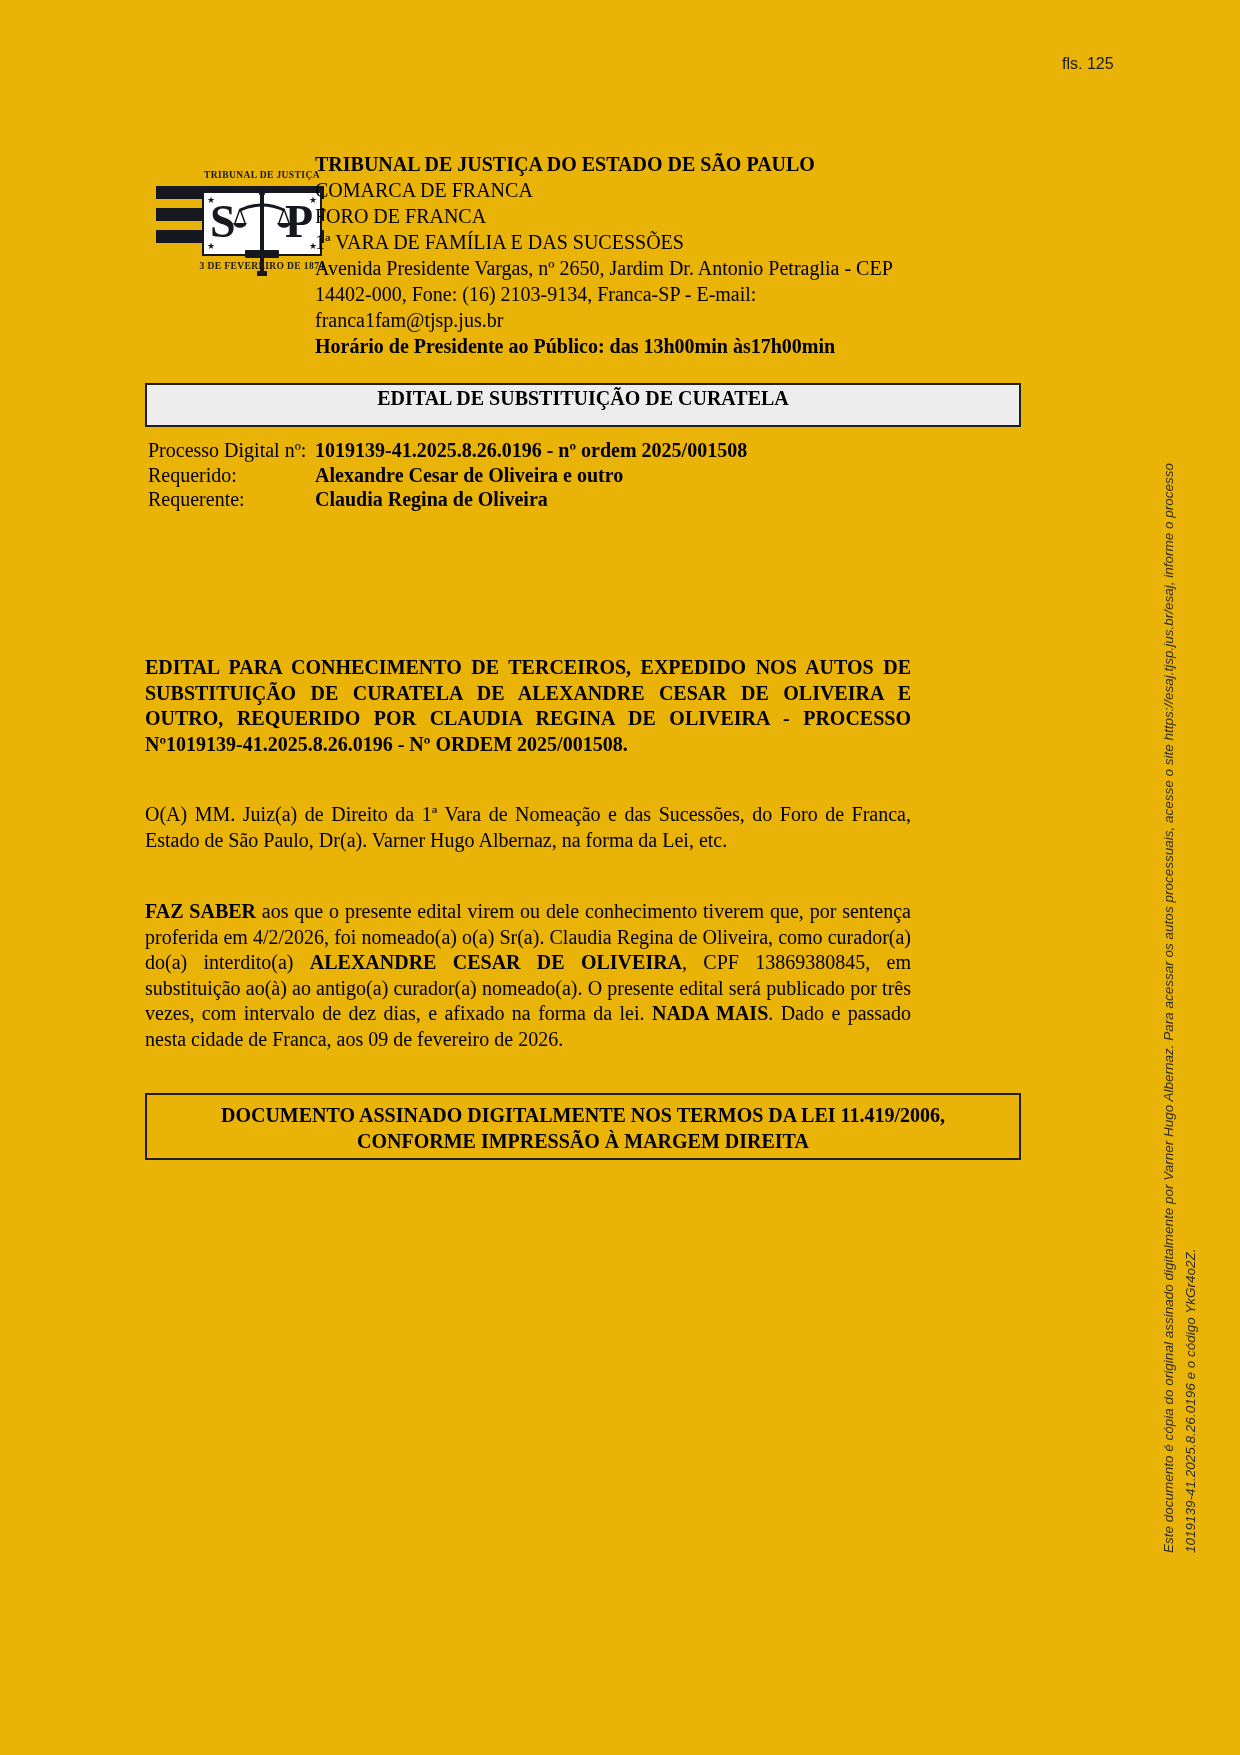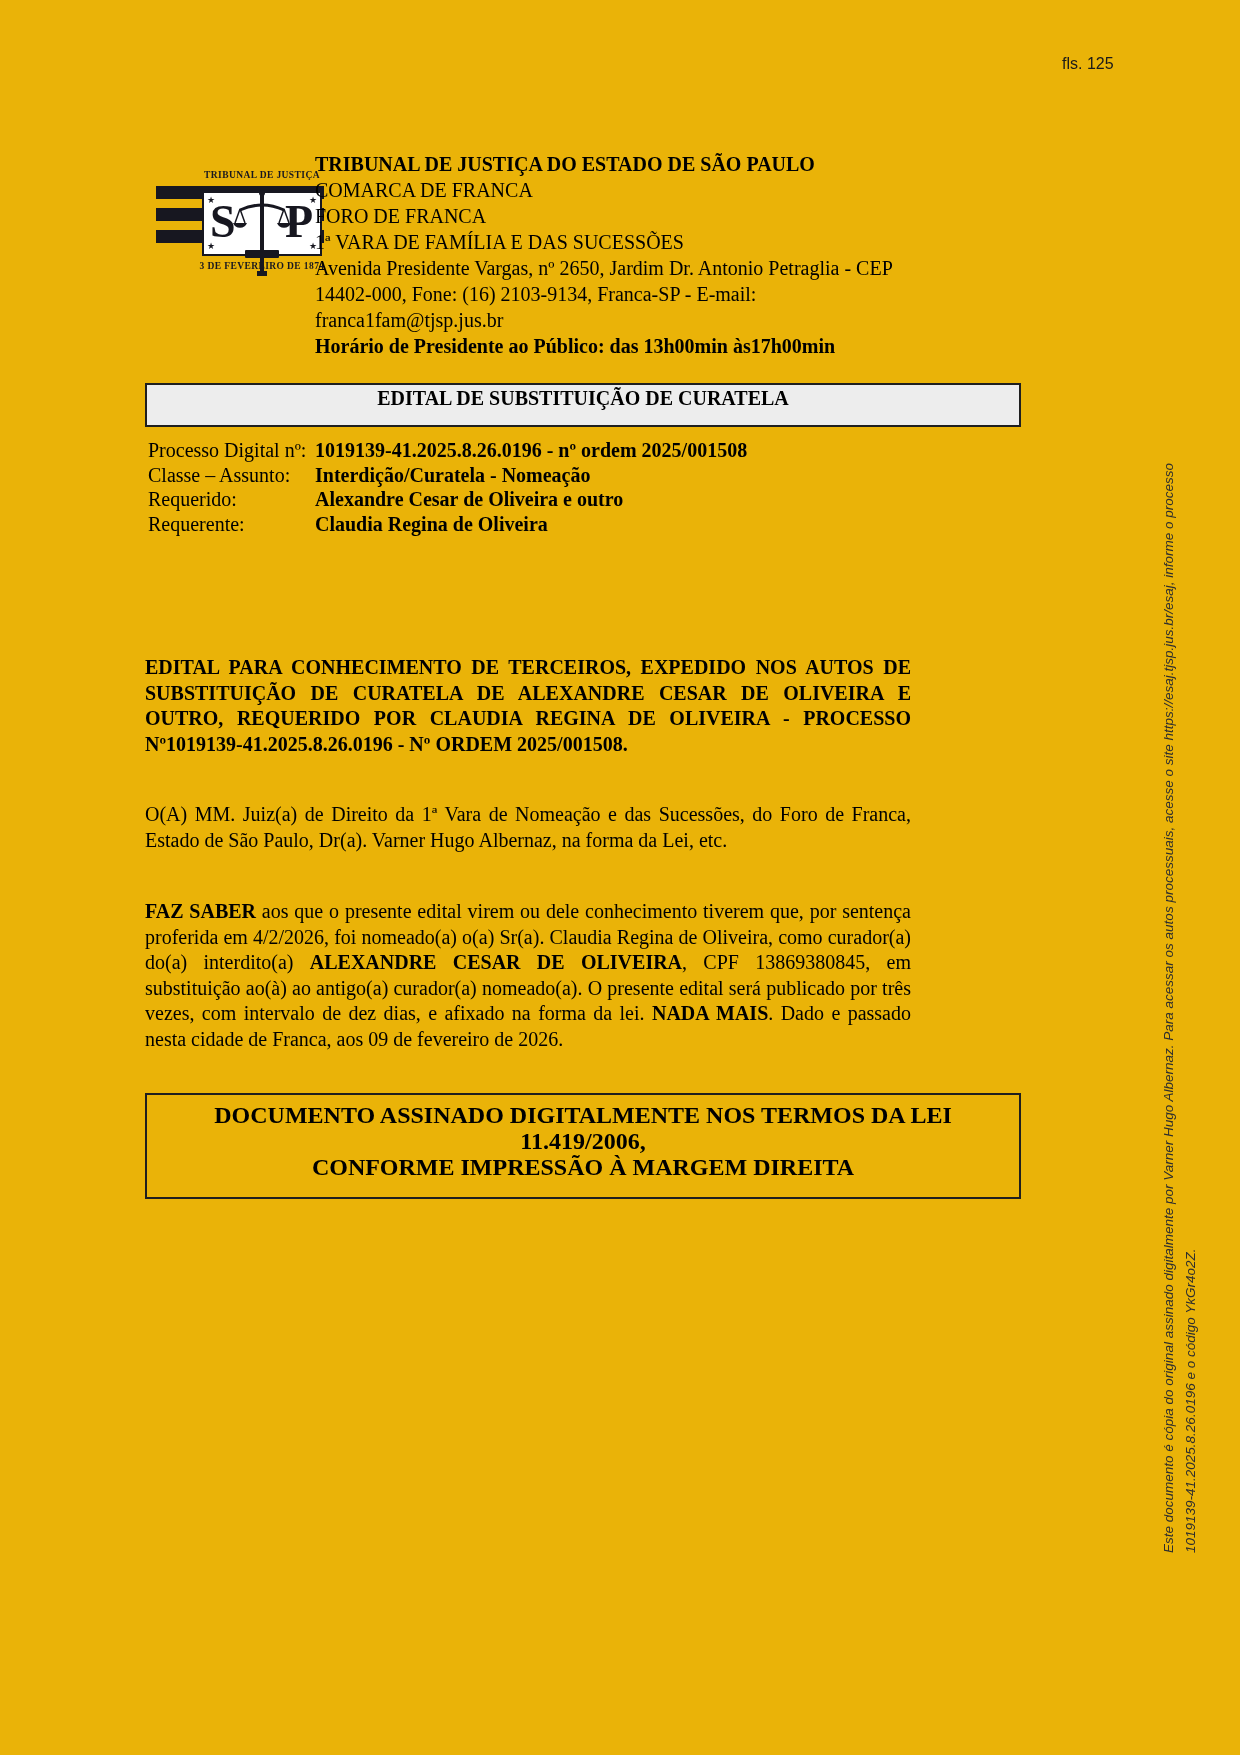--- a/index.html
+++ b/index.html
@@ -119,10 +119,6 @@
       <span class="case-value">1019139-41.2025.8.26.0196 - nº ordem 2025/001508</span>
     </div>
     <div class="case-row">
-      <span class="case-label">Classe – Assunto:</span>
-      <span class="case-value">Interdição/Curatela - Nomeação</span>
-    </div>
-    <div class="case-row">
       <span class="case-label">Requerido:</span>
       <span class="case-value">Alexandre Cesar de Oliveira e outro</span>
     </div>

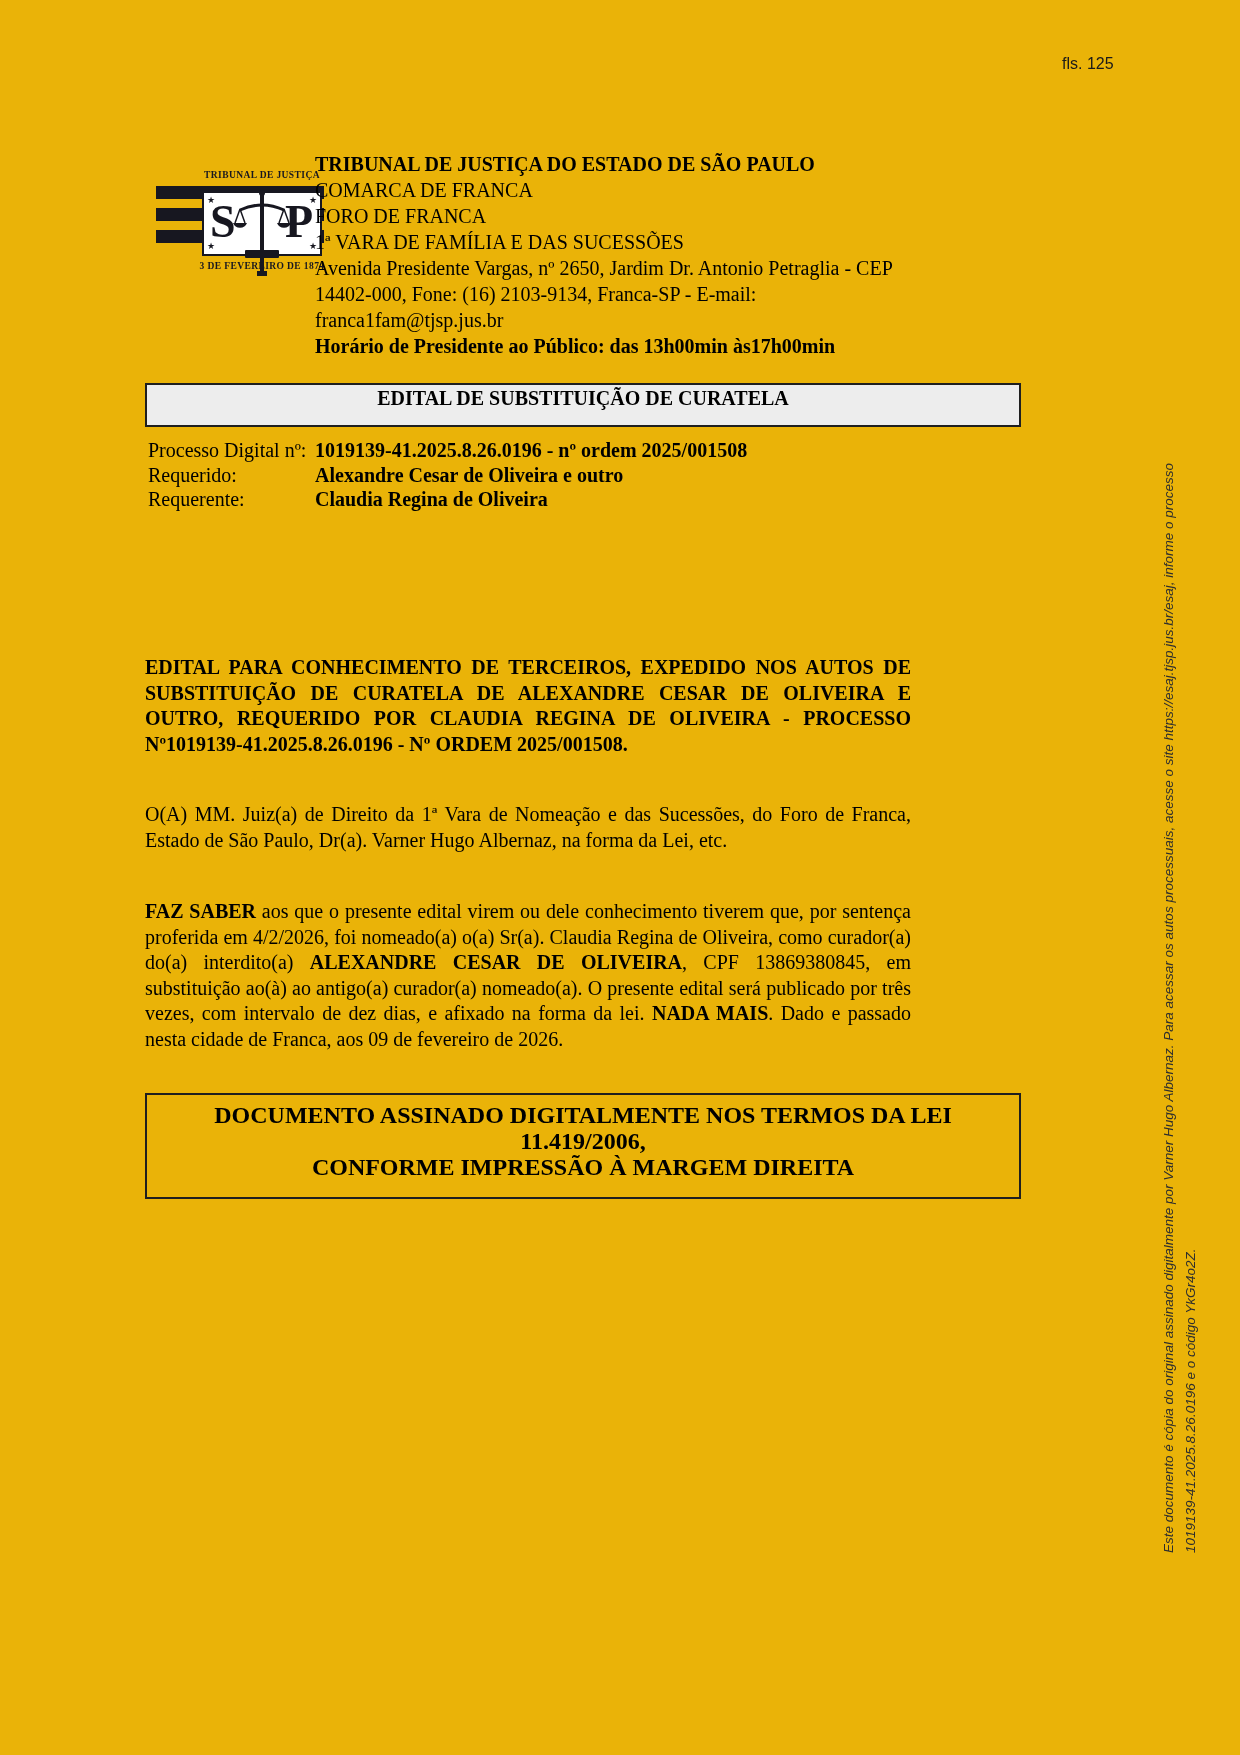--- a/index.html
+++ b/index.html
@@ -56,8 +56,8 @@
 
   
   .signature-box { position:absolute; left:145px; top:1093px; width:876px;
-    box-sizing:border-box; border:2px solid #1f1f1f; padding:7px 30px 17px;
-    text-align:center; font-weight:bold; font-size:24px; line-height:26px; }
+    box-sizing:border-box; border:2px solid #1f1f1f; padding:7px 30px 4px;
+    text-align:center; font-weight:bold; font-size:20px; line-height:26px; }
 
   
   .side-note { position:absolute; left:527px; top:878px; width:1306px; height:44px;

